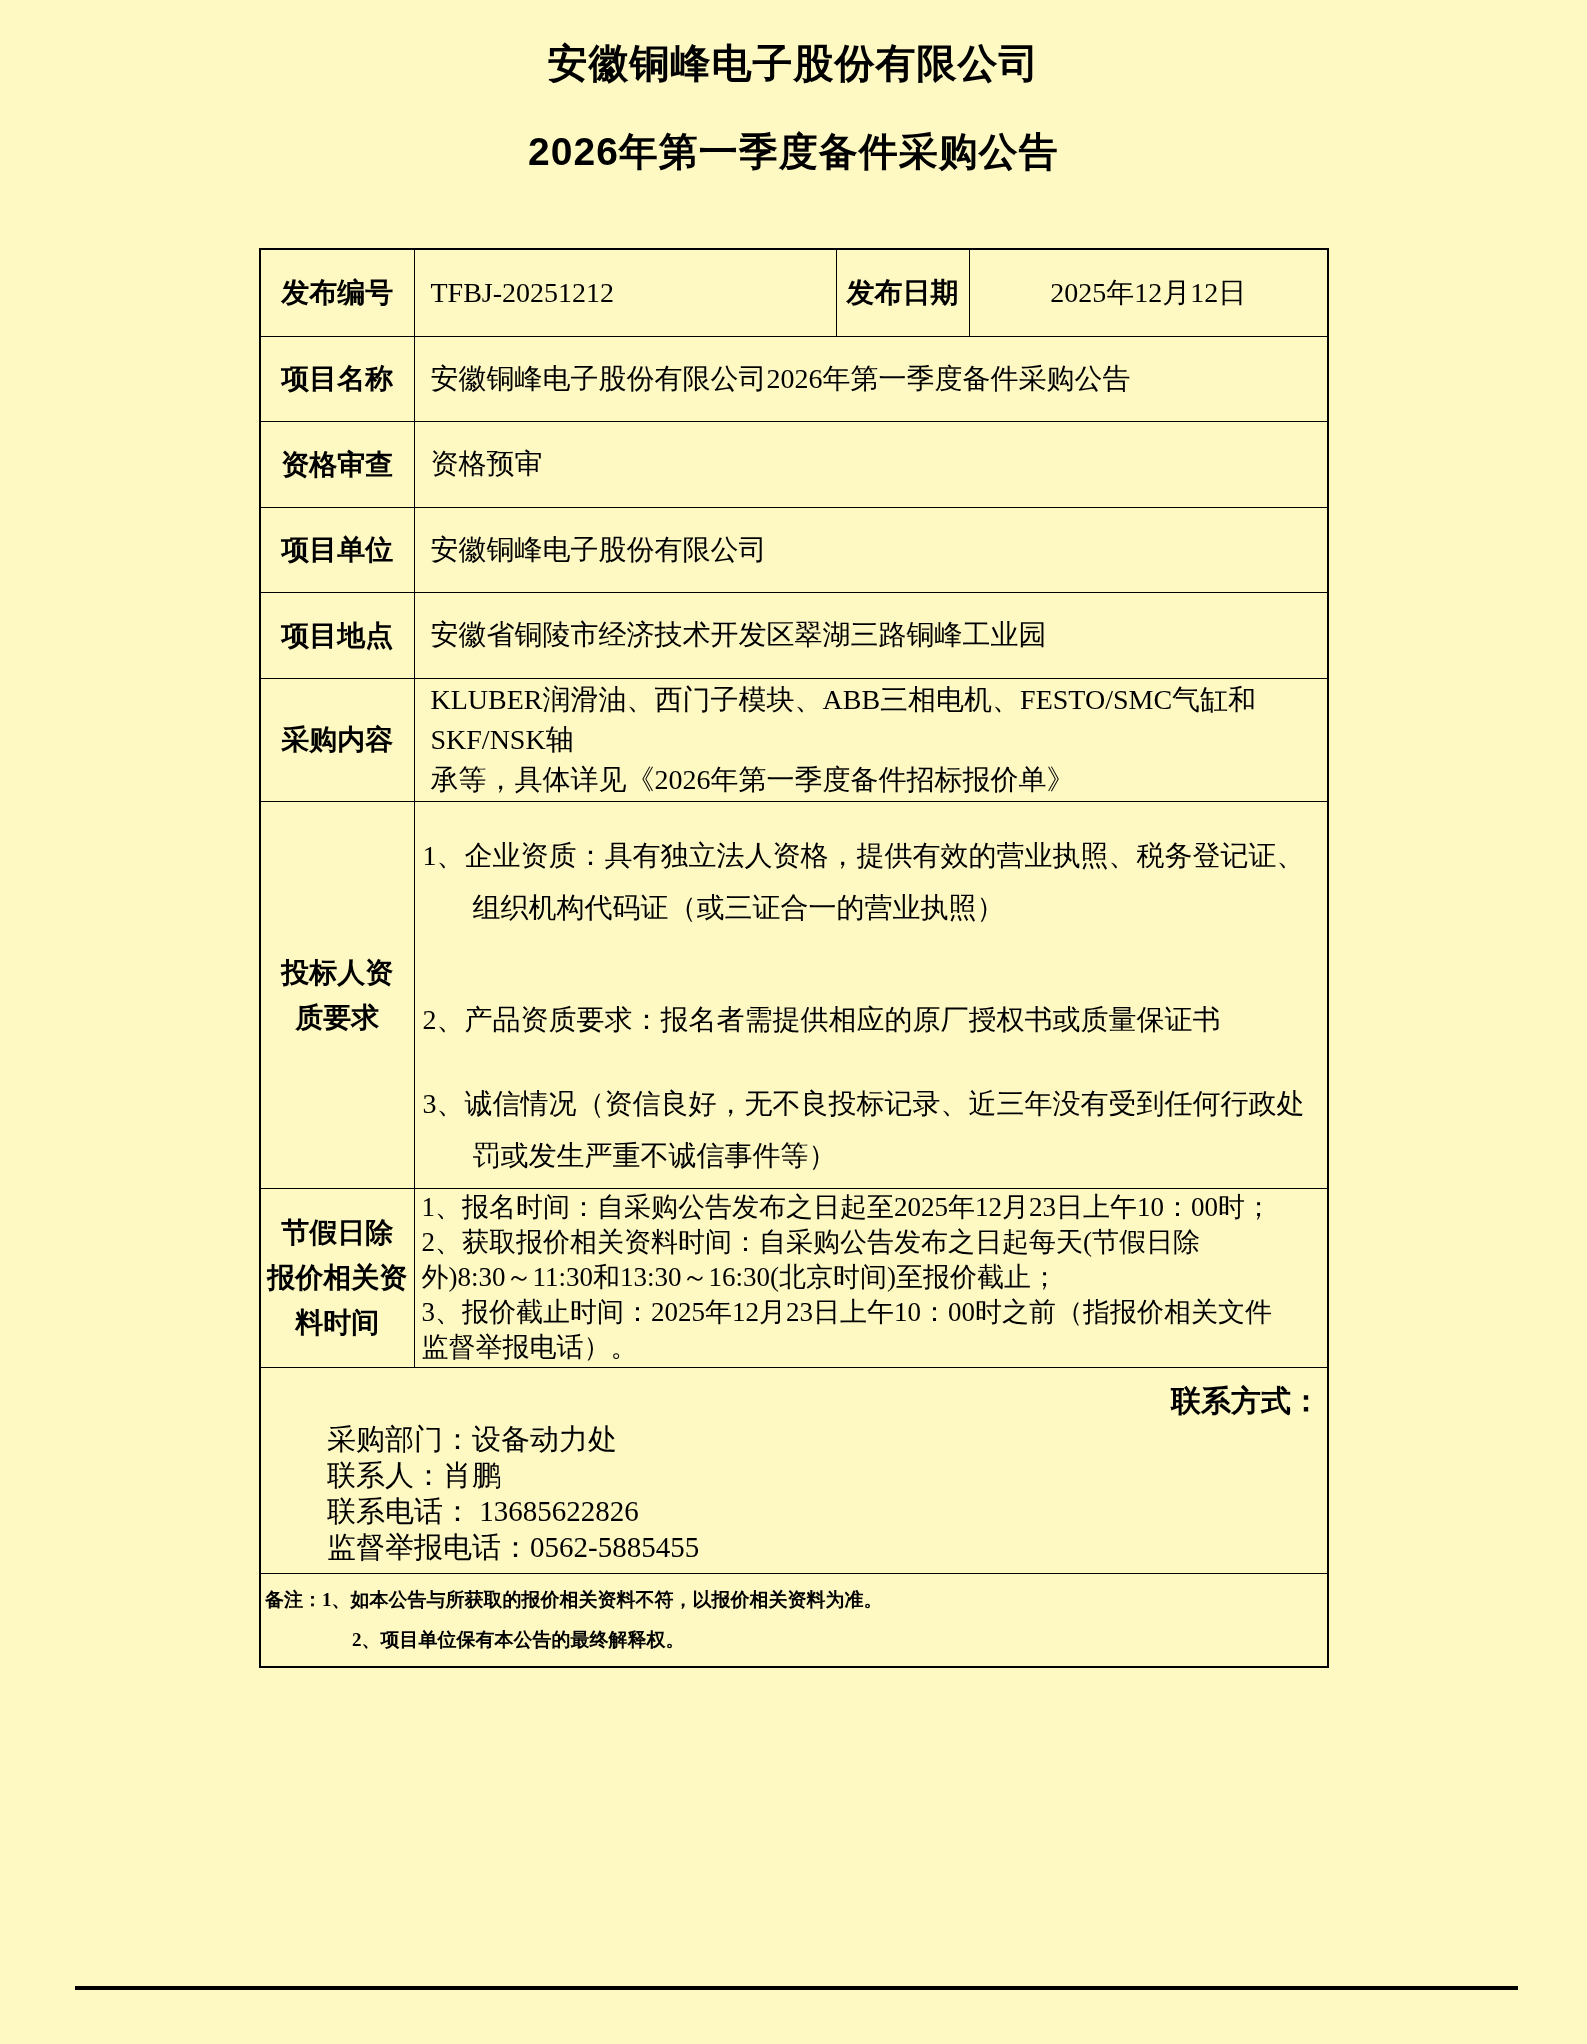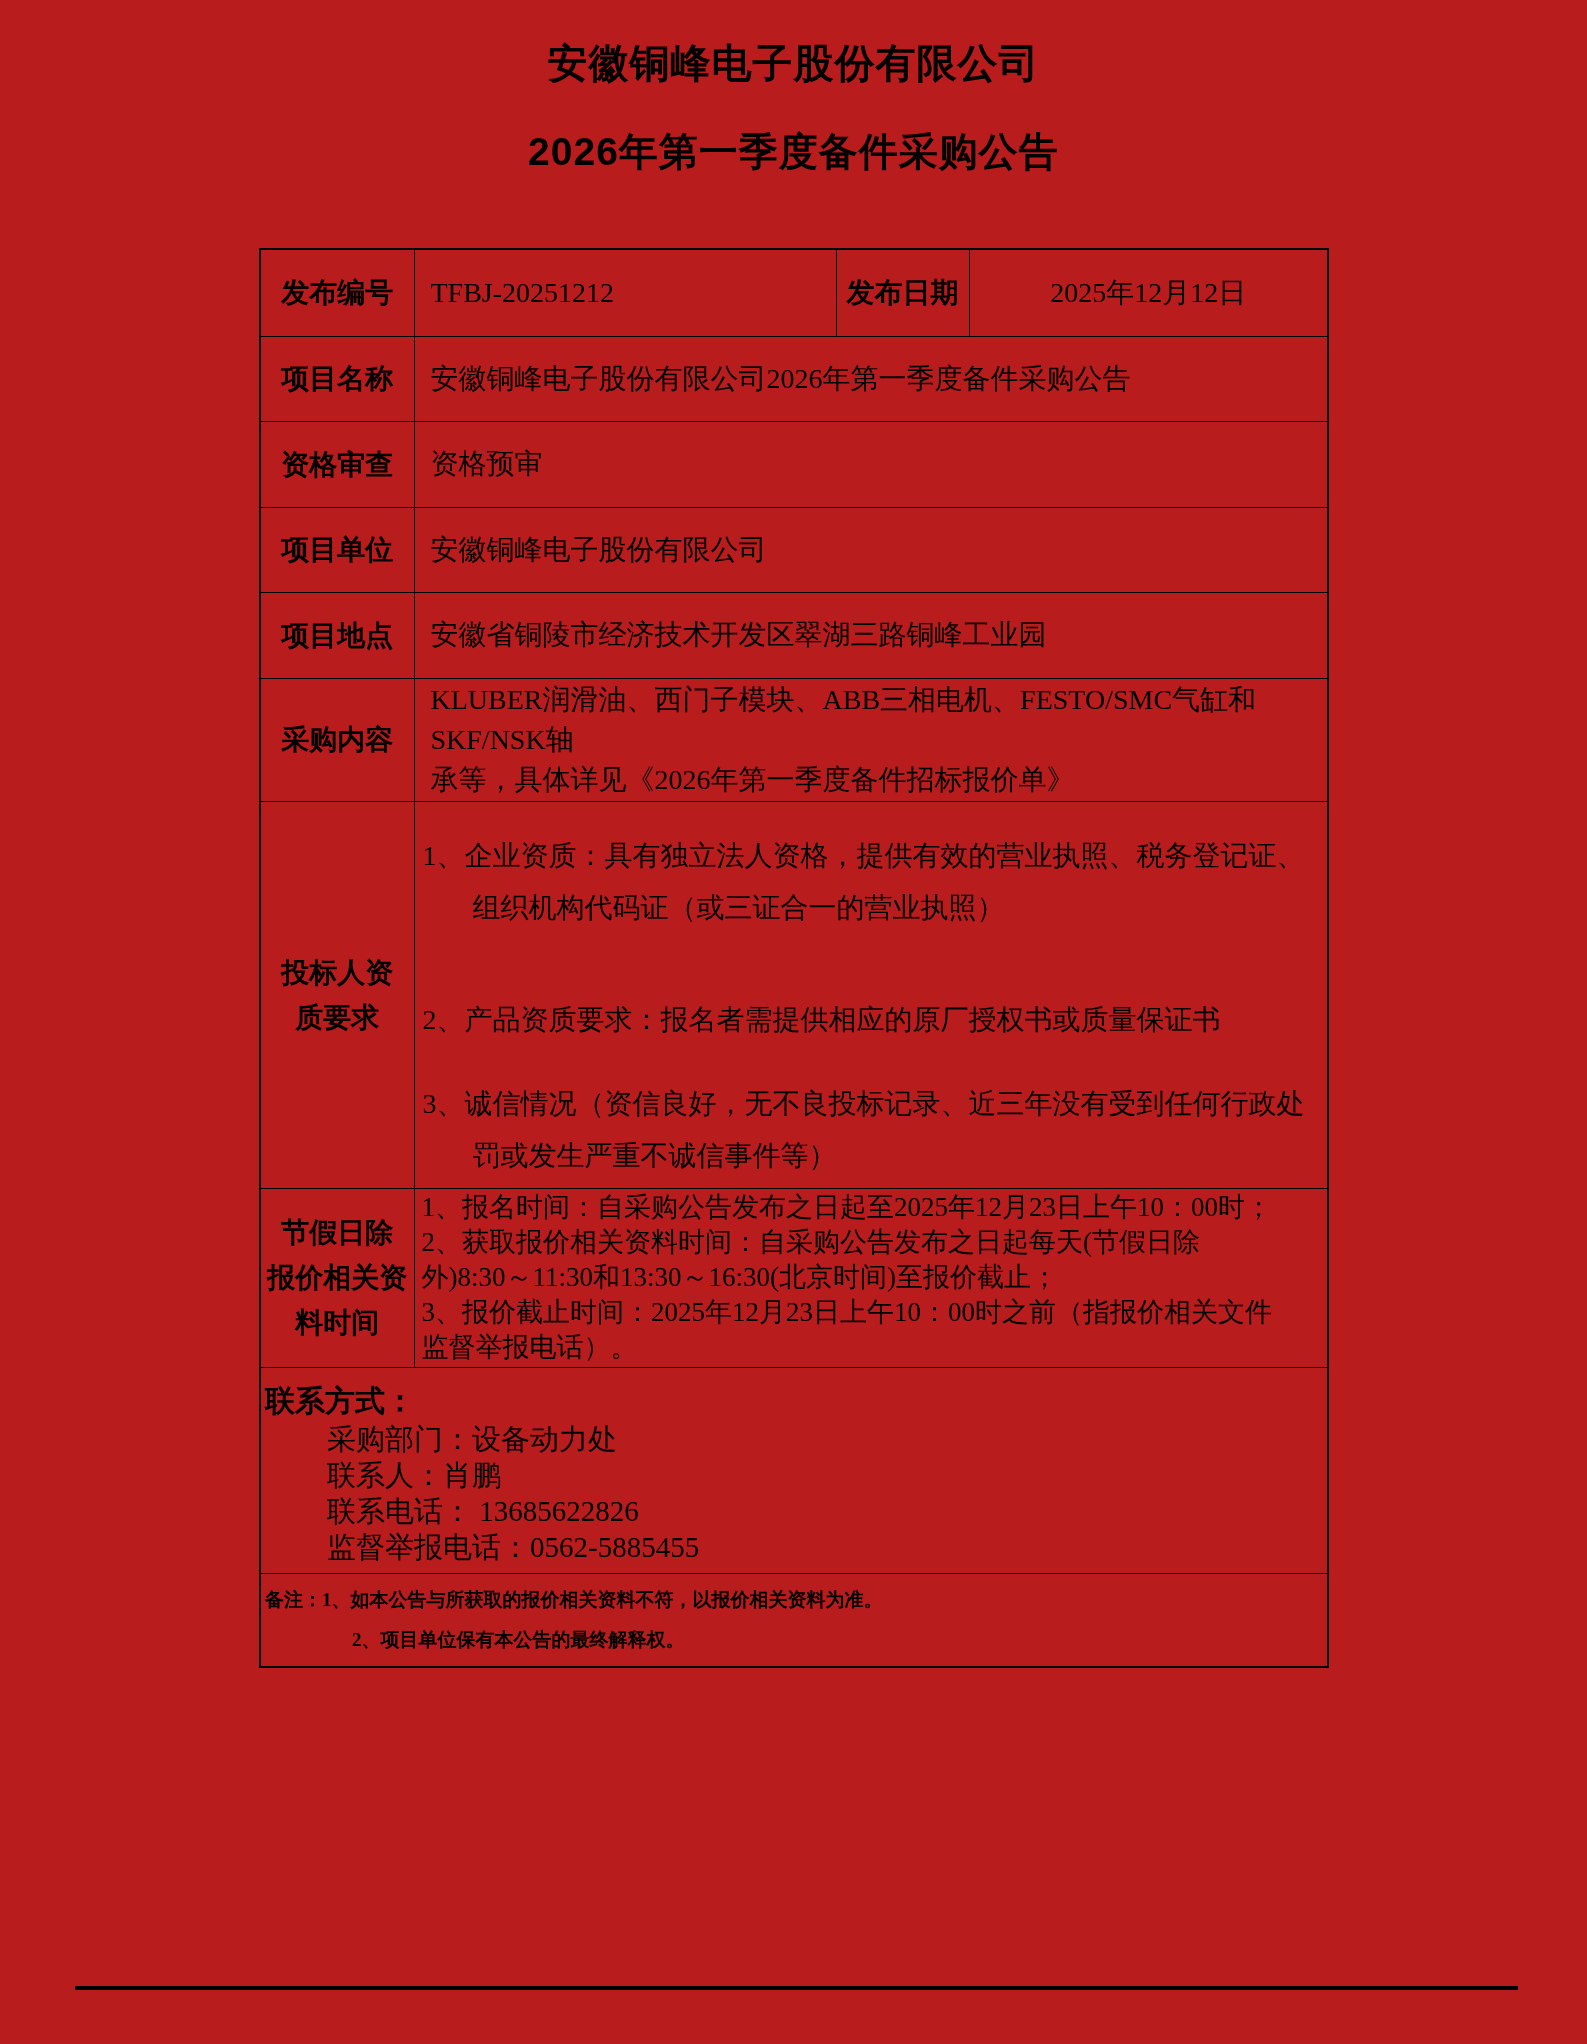--- a/index.html
+++ b/index.html
@@ -6,7 +6,7 @@
   .page{
     position:relative;
     width:1587px;height:2044px;
-    background:#b91c1c;
+    background:#fef9c3;
     font-family:"Liberation Serif","DejaVu Serif",serif;
     color:#000;
     overflow:hidden;

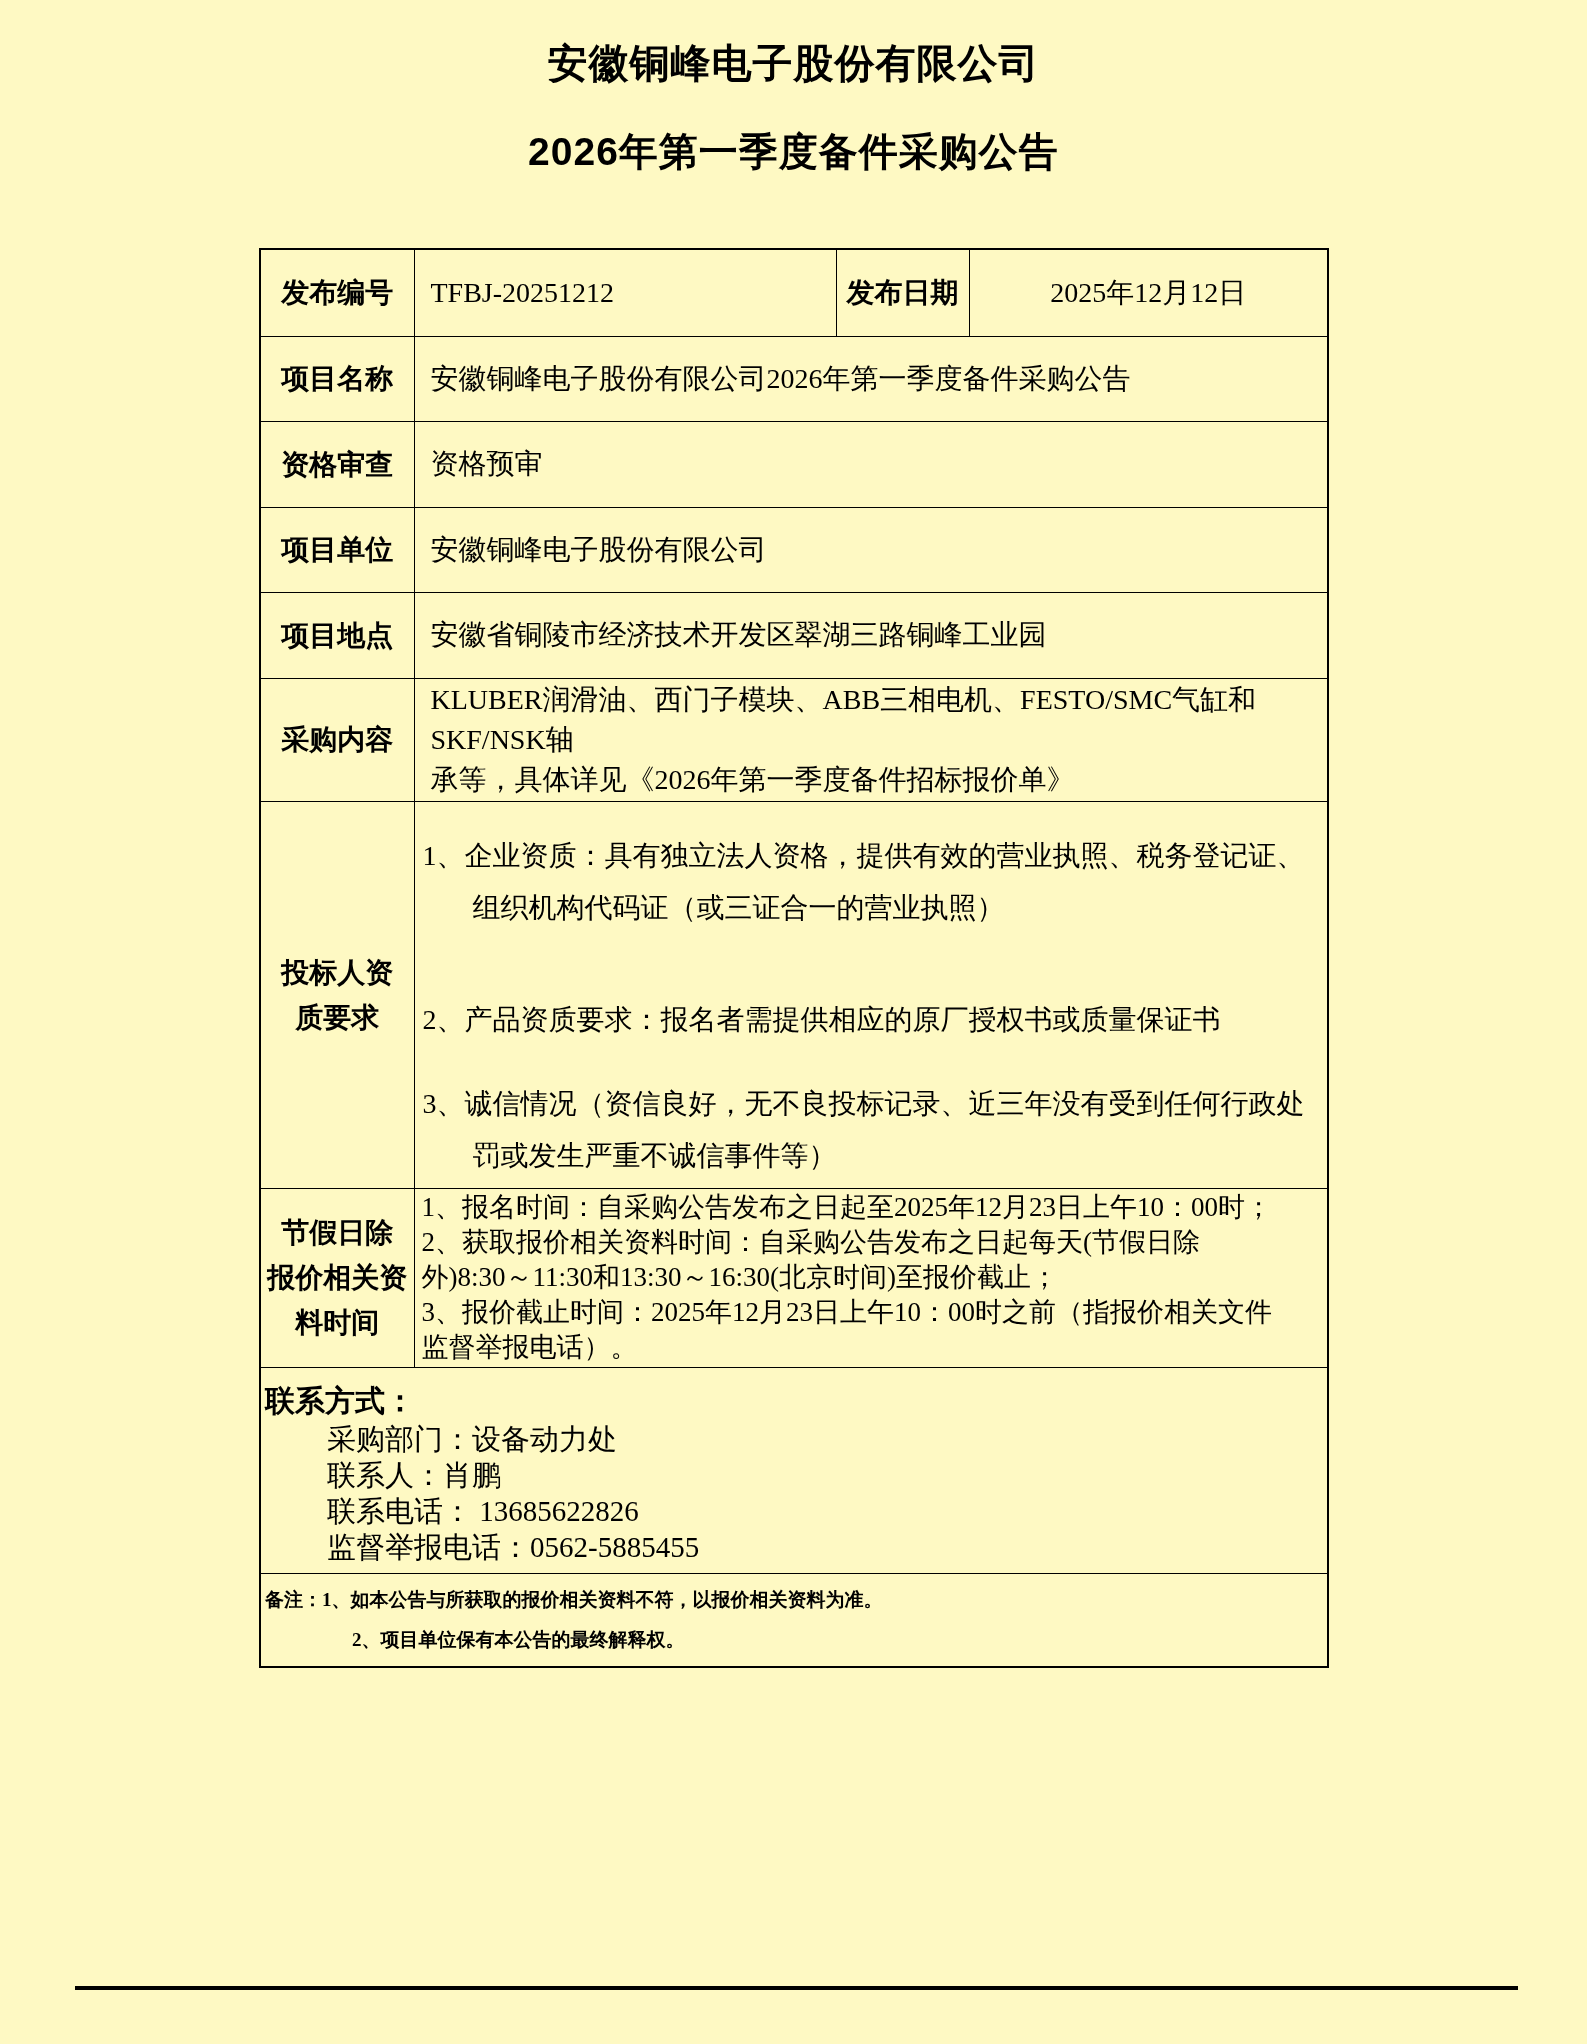--- a/index.html
+++ b/index.html
@@ -75,7 +75,7 @@
   .sched-cell{padding-left:7px;vertical-align:middle;}
   .sched-line{font-size:27px;line-height:35px;white-space:nowrap;}
   .contact-cell{padding:12px 6px 6px 4px;vertical-align:top;}
-  .contact-heading{font-weight:bold;font-size:30px;line-height:40px;}
+  .contact-heading{font-weight:bold;font-size:30px;line-height:40px;text-align:right;}
   .contact-line{font-size:29px;line-height:36px;margin-left:62px;}
   .remark-cell{padding:6px 6px 6px 4px;vertical-align:top;font-weight:bold;}
   .remark-line{font-size:19px;line-height:40px;white-space:nowrap;}

